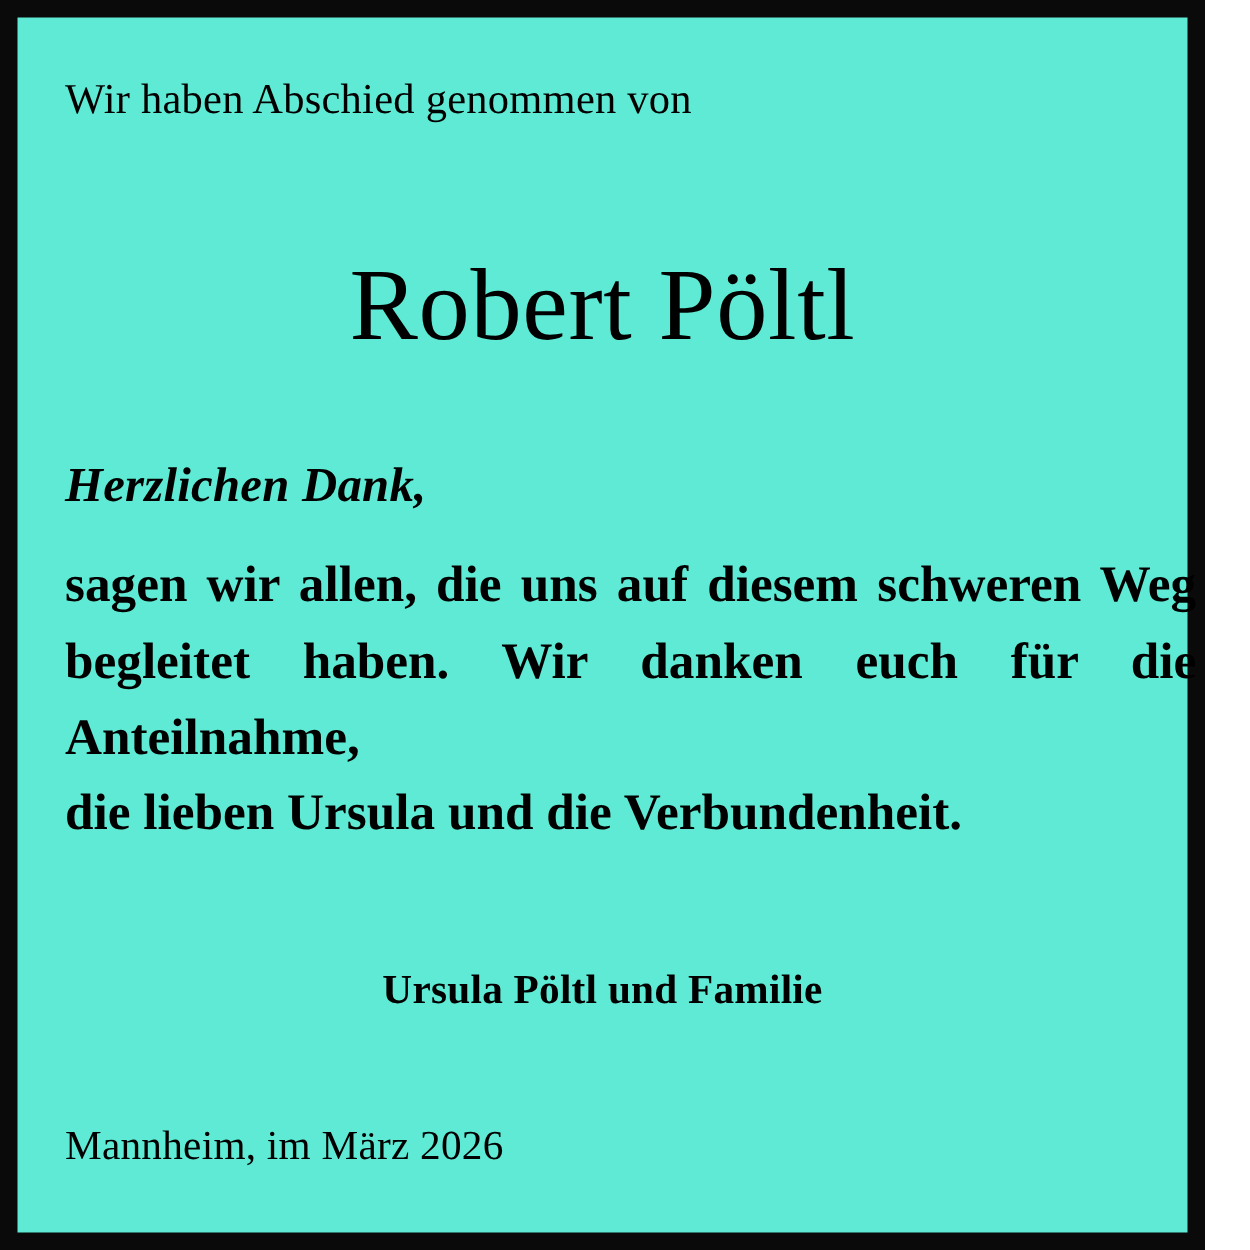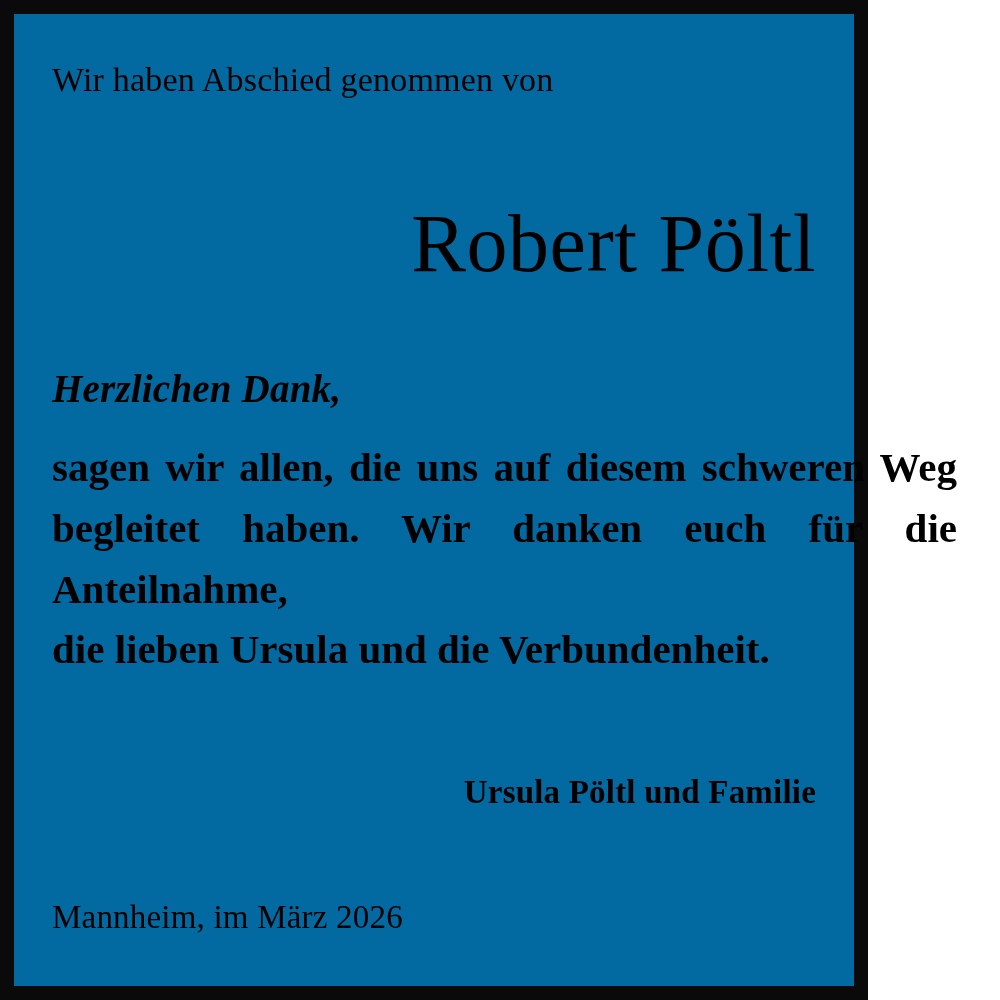--- a/index.html
+++ b/index.html
@@ -16,10 +16,10 @@
   }
   .notice {
     box-sizing: border-box;
-    width: 868px;
+    width: 964px;
     height: 1000px;
     border: 14px solid #0a0a0a;
-    background: #0369a1;
+    background: #5eead4;
     padding: 40px 38px 24px 38px;
     position: relative;
   }

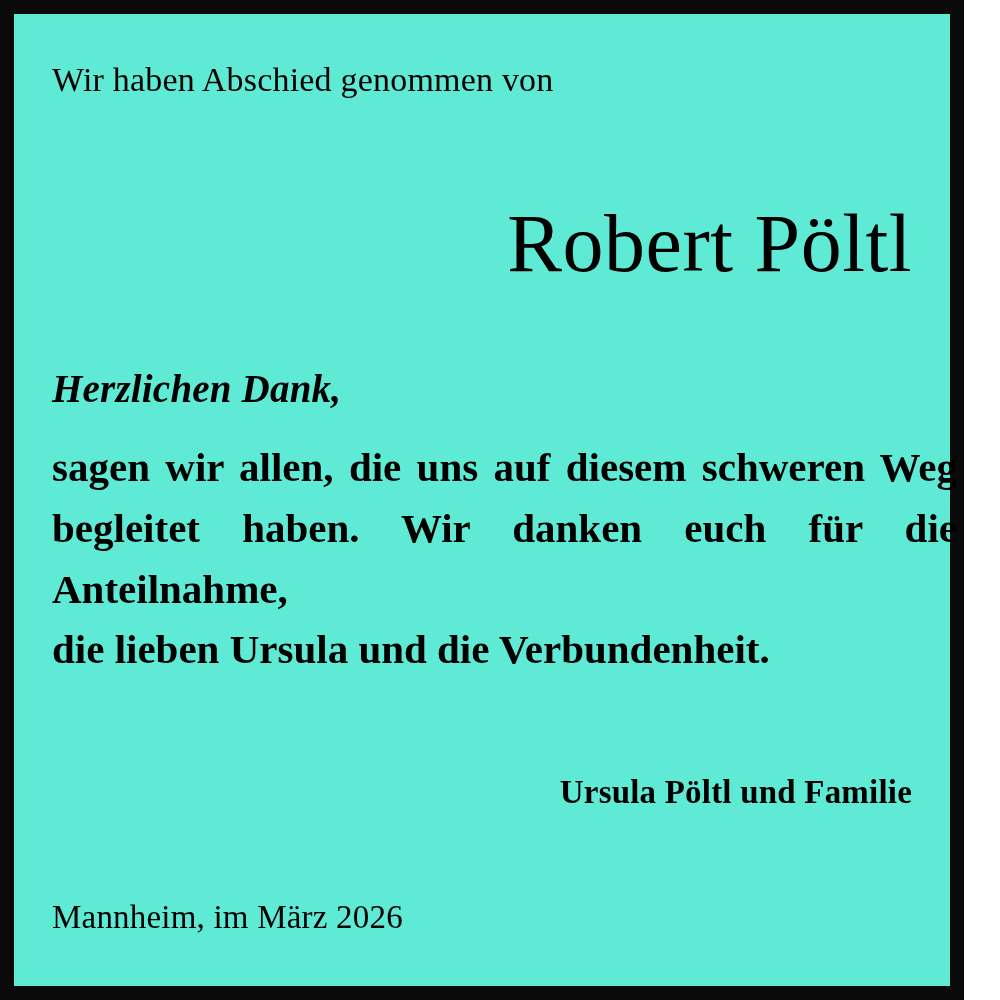--- a/index.html
+++ b/index.html
@@ -30,7 +30,7 @@
     margin-top: 6px;
   }
   .name-block {
-    text-align: right;
+    text-align: center;
     margin-top: 102px;
     font-family: Liberation Serif, serif;
   }

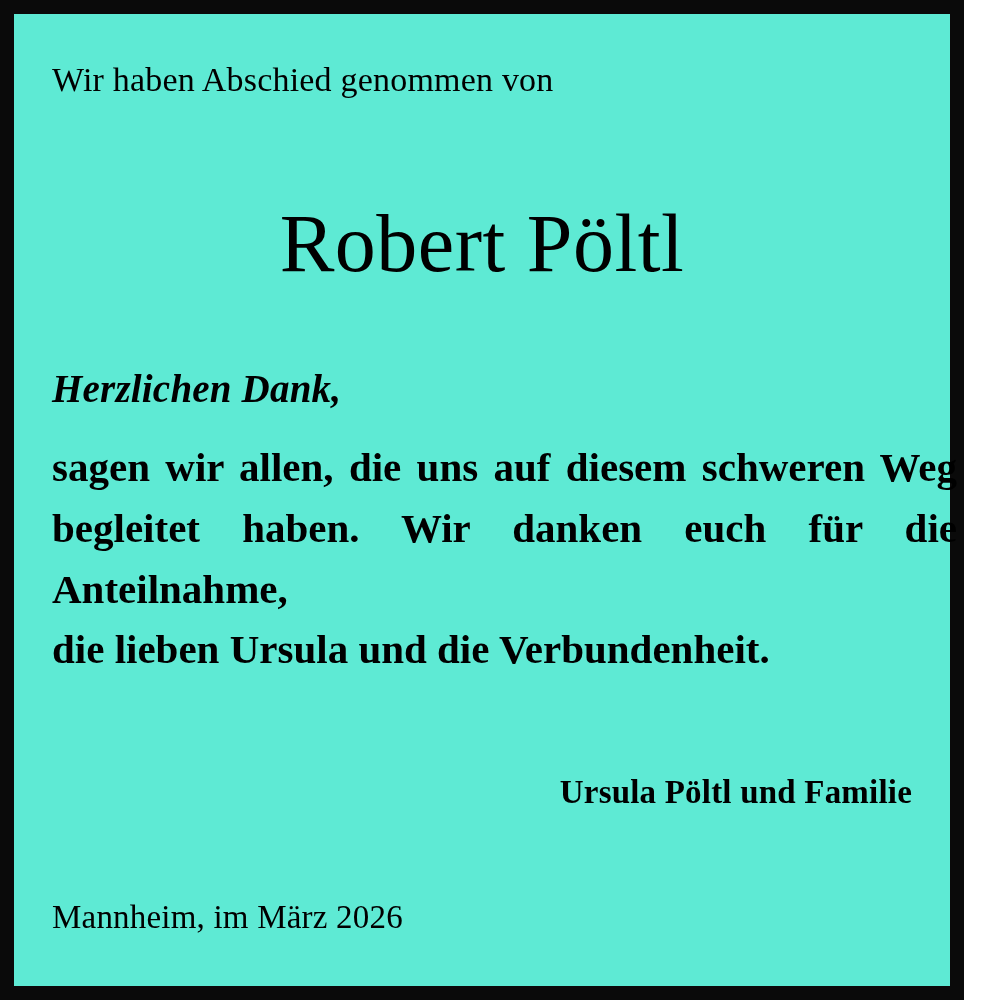--- a/index.html
+++ b/index.html
@@ -59,7 +59,7 @@
     text-align: left;
   }
   .signature {
-    text-align: right;
+    text-align: center;
     font-size: 33px;
     font-weight: bold;
     margin-top: 94px;

